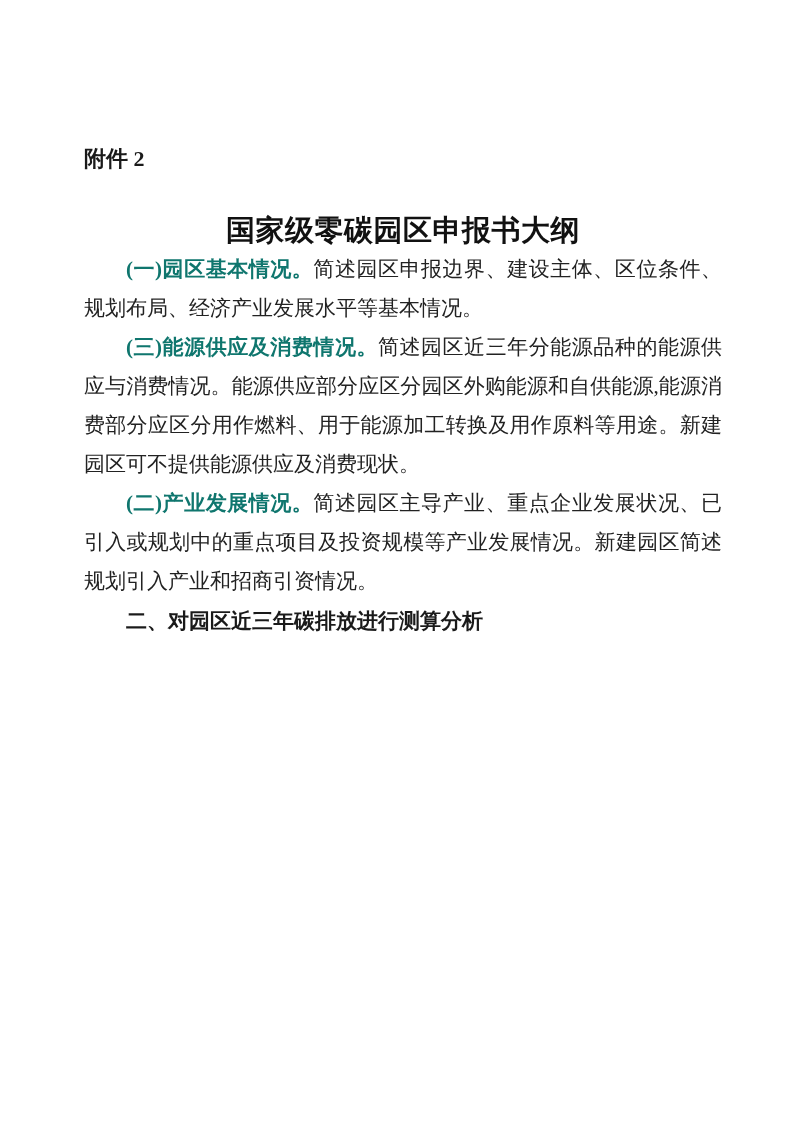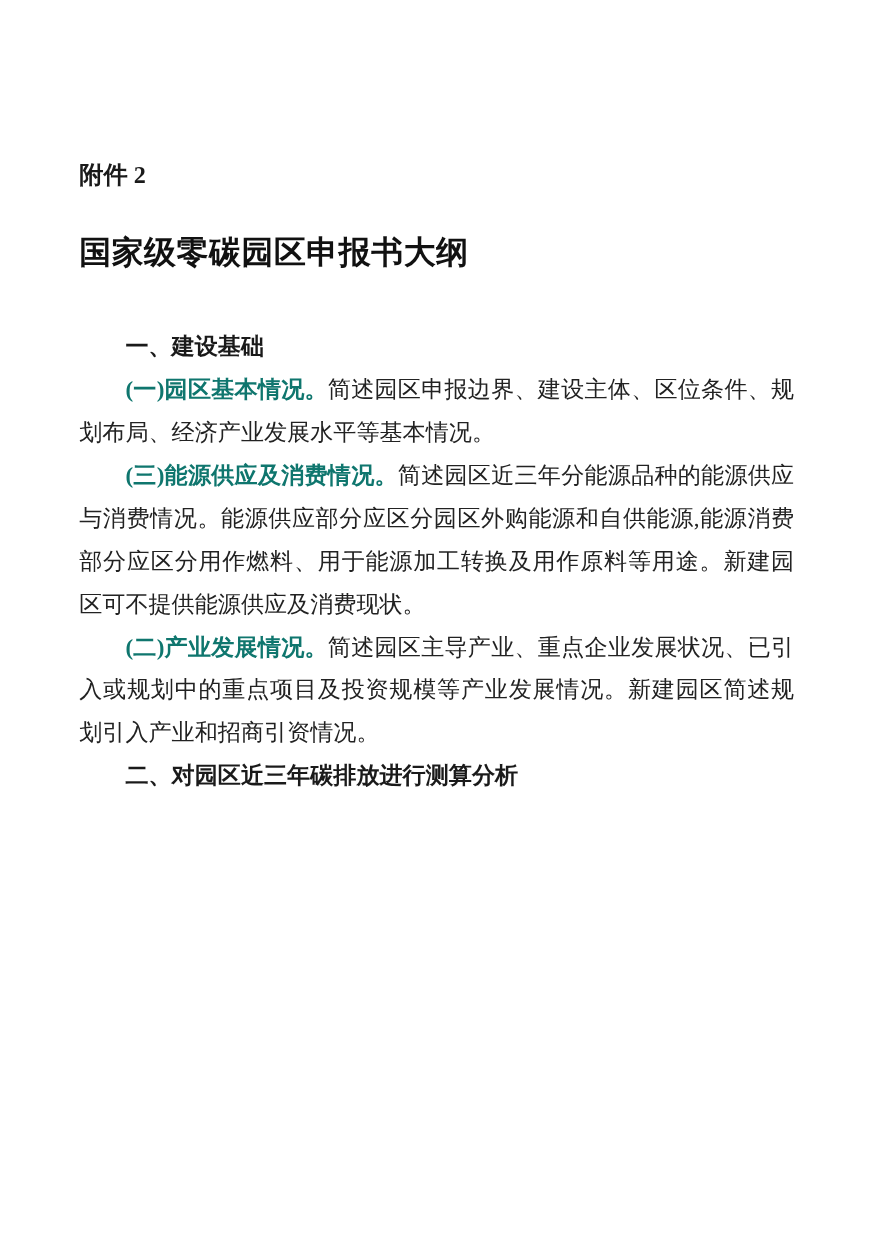--- a/index.html
+++ b/index.html
@@ -11,7 +11,7 @@
     font-family:"Liberation Serif","DejaVu Serif",serif;
     color:#222222;
   }
-  .content { padding:0 72px; }
+  .content { padding:0 72px;margin-left:12px; }
   .annex {
     margin:139px 0 0 0;
     font-family:"Liberation Serif","DejaVu Serif",serif;

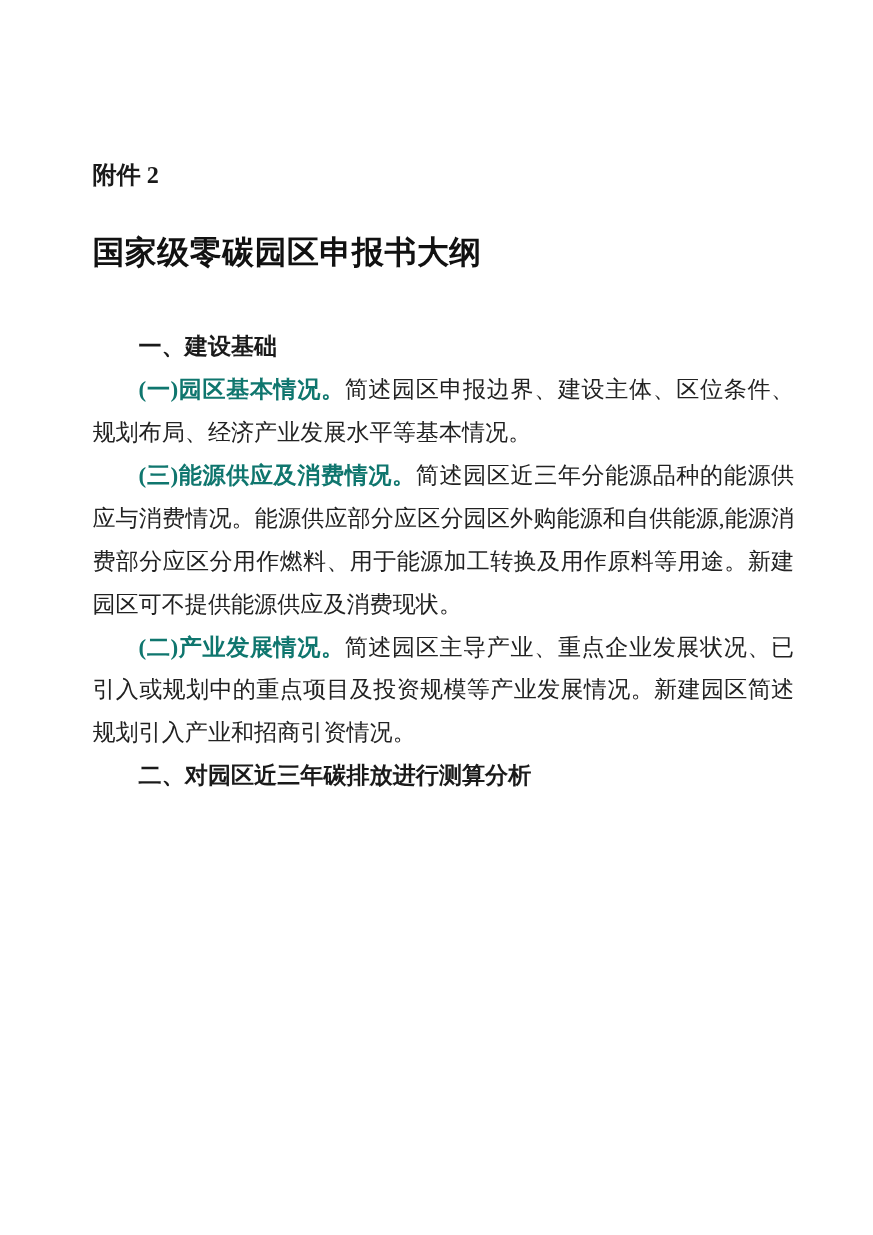--- a/index.html
+++ b/index.html
@@ -26,6 +26,7 @@
     font-weight:700;
     font-size:29px;
     line-height:39px;
+    text-align:center;
     letter-spacing:0.5px;
     color:#111111;
   }

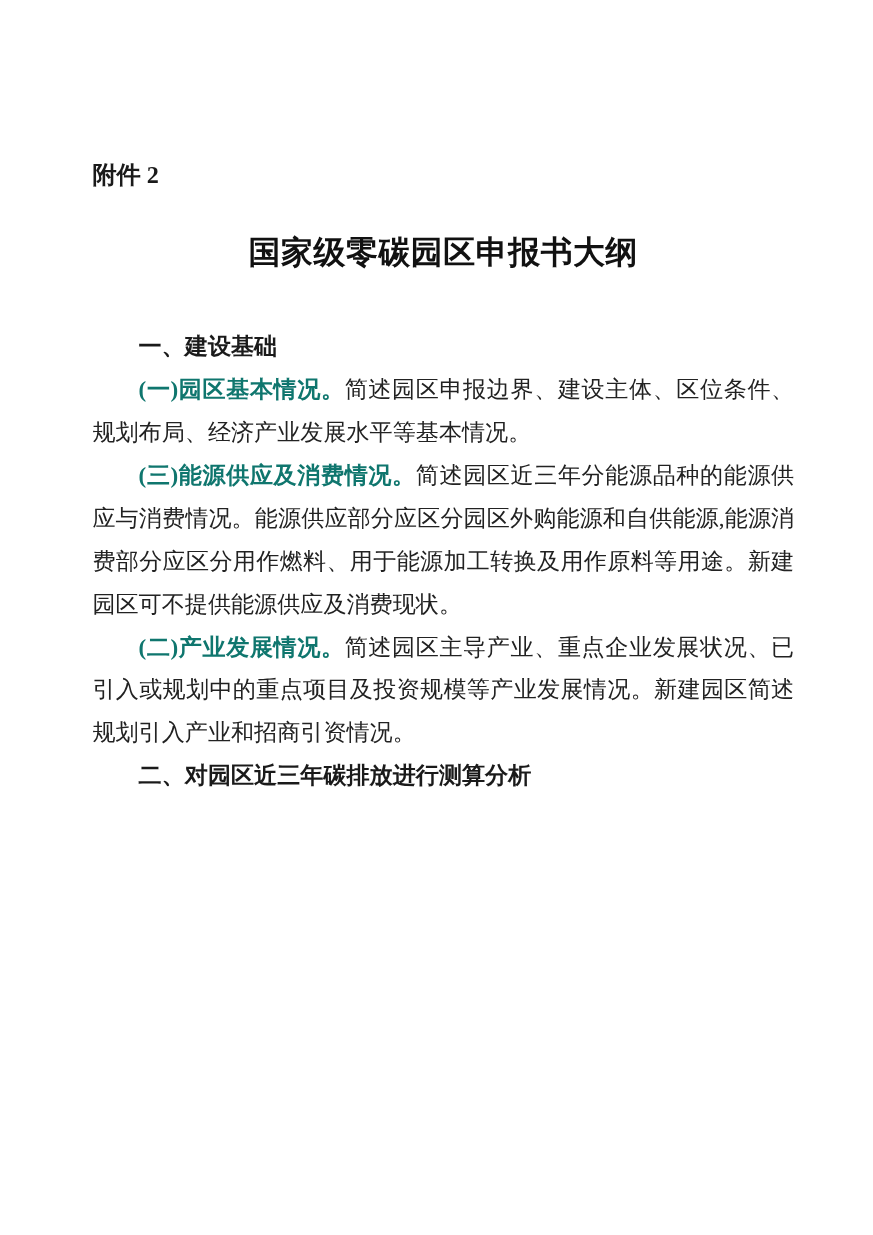--- a/index.html
+++ b/index.html
@@ -61,7 +61,6 @@
 
     <h1 class="doc-title">国家级零碳园区申报书大纲</h1>
 
-    <h2 class="heading heading-first">一、建设基础</h2>
 
     <p class="para"><span class="lead">(一)园区基本情况。</span><span>简述园区申报边界、建设主体、区位条件、规划布局、经济产业发展水平等基本情况。</span></p>
 

